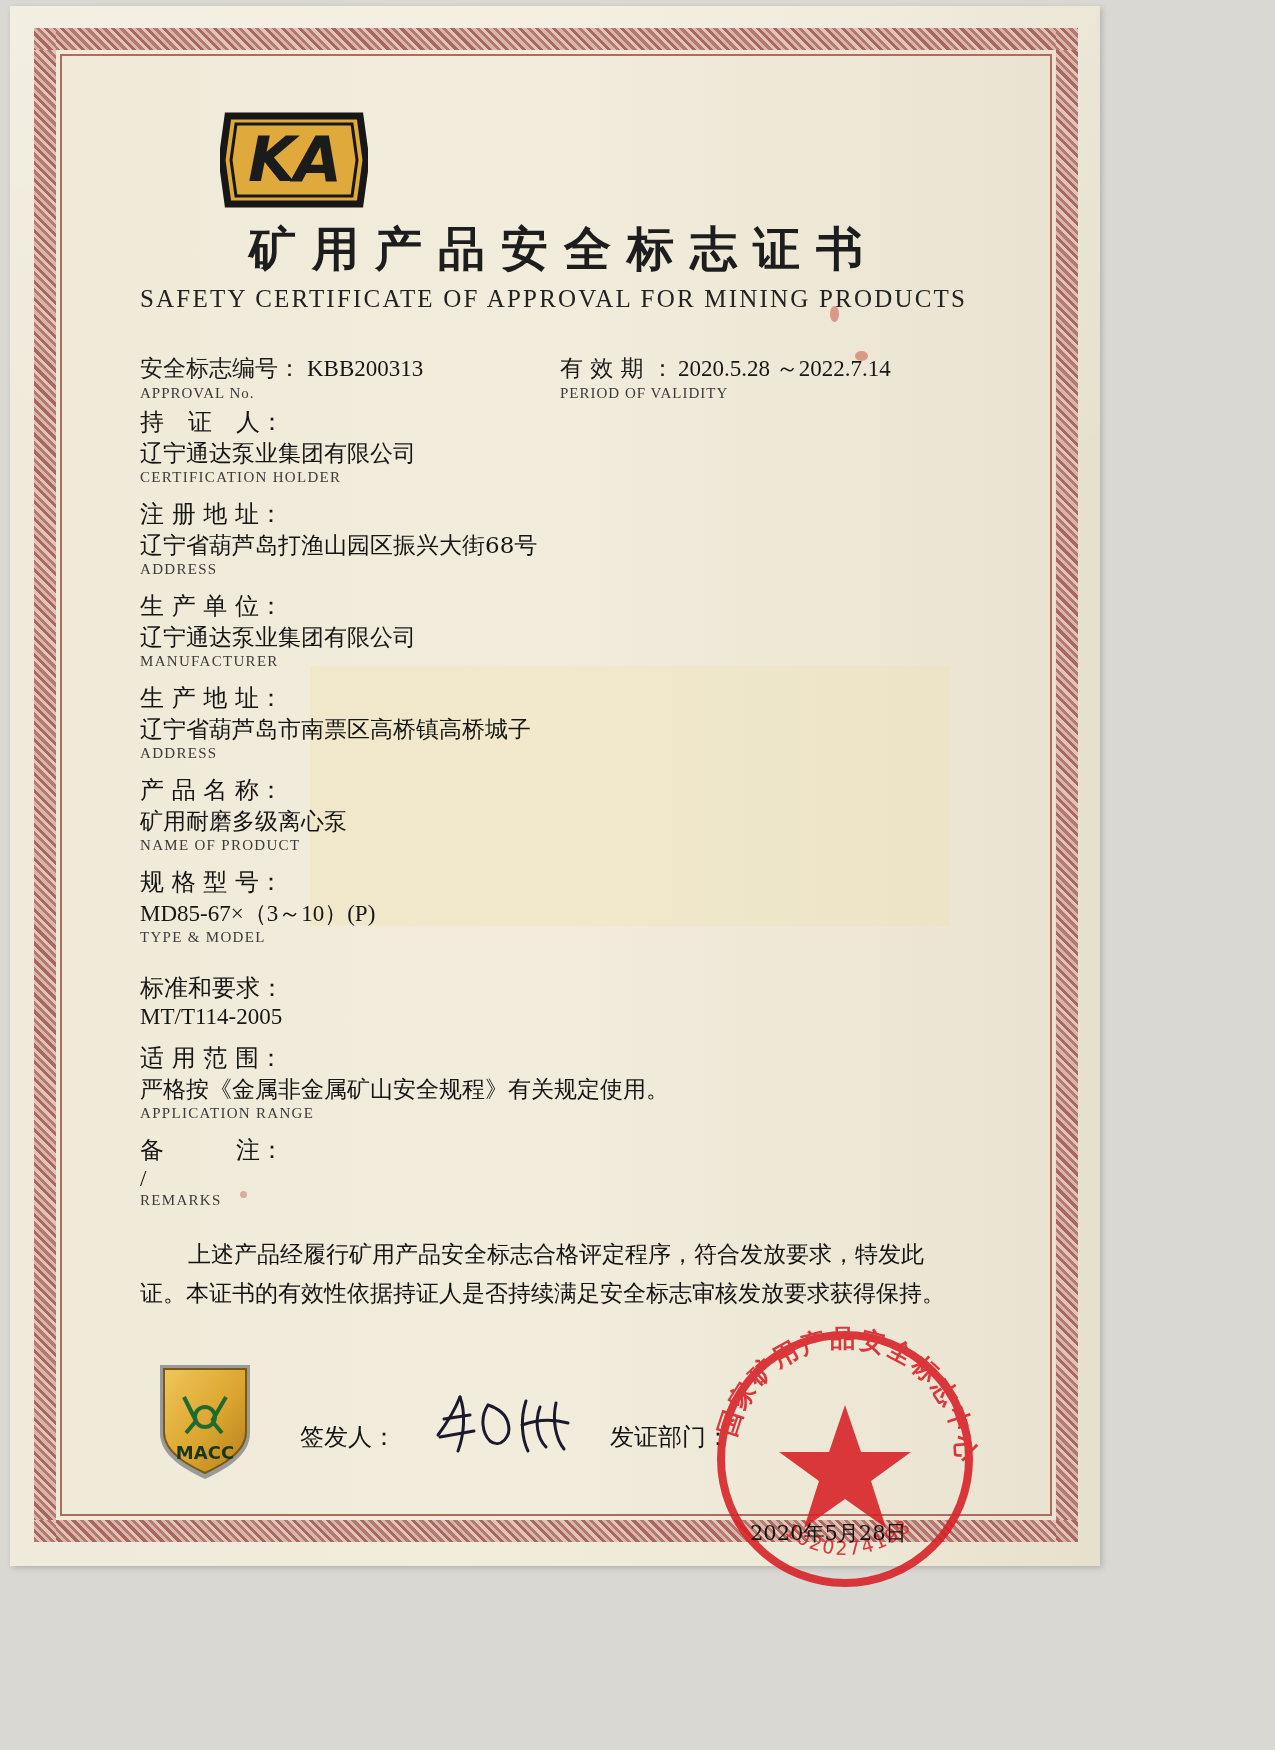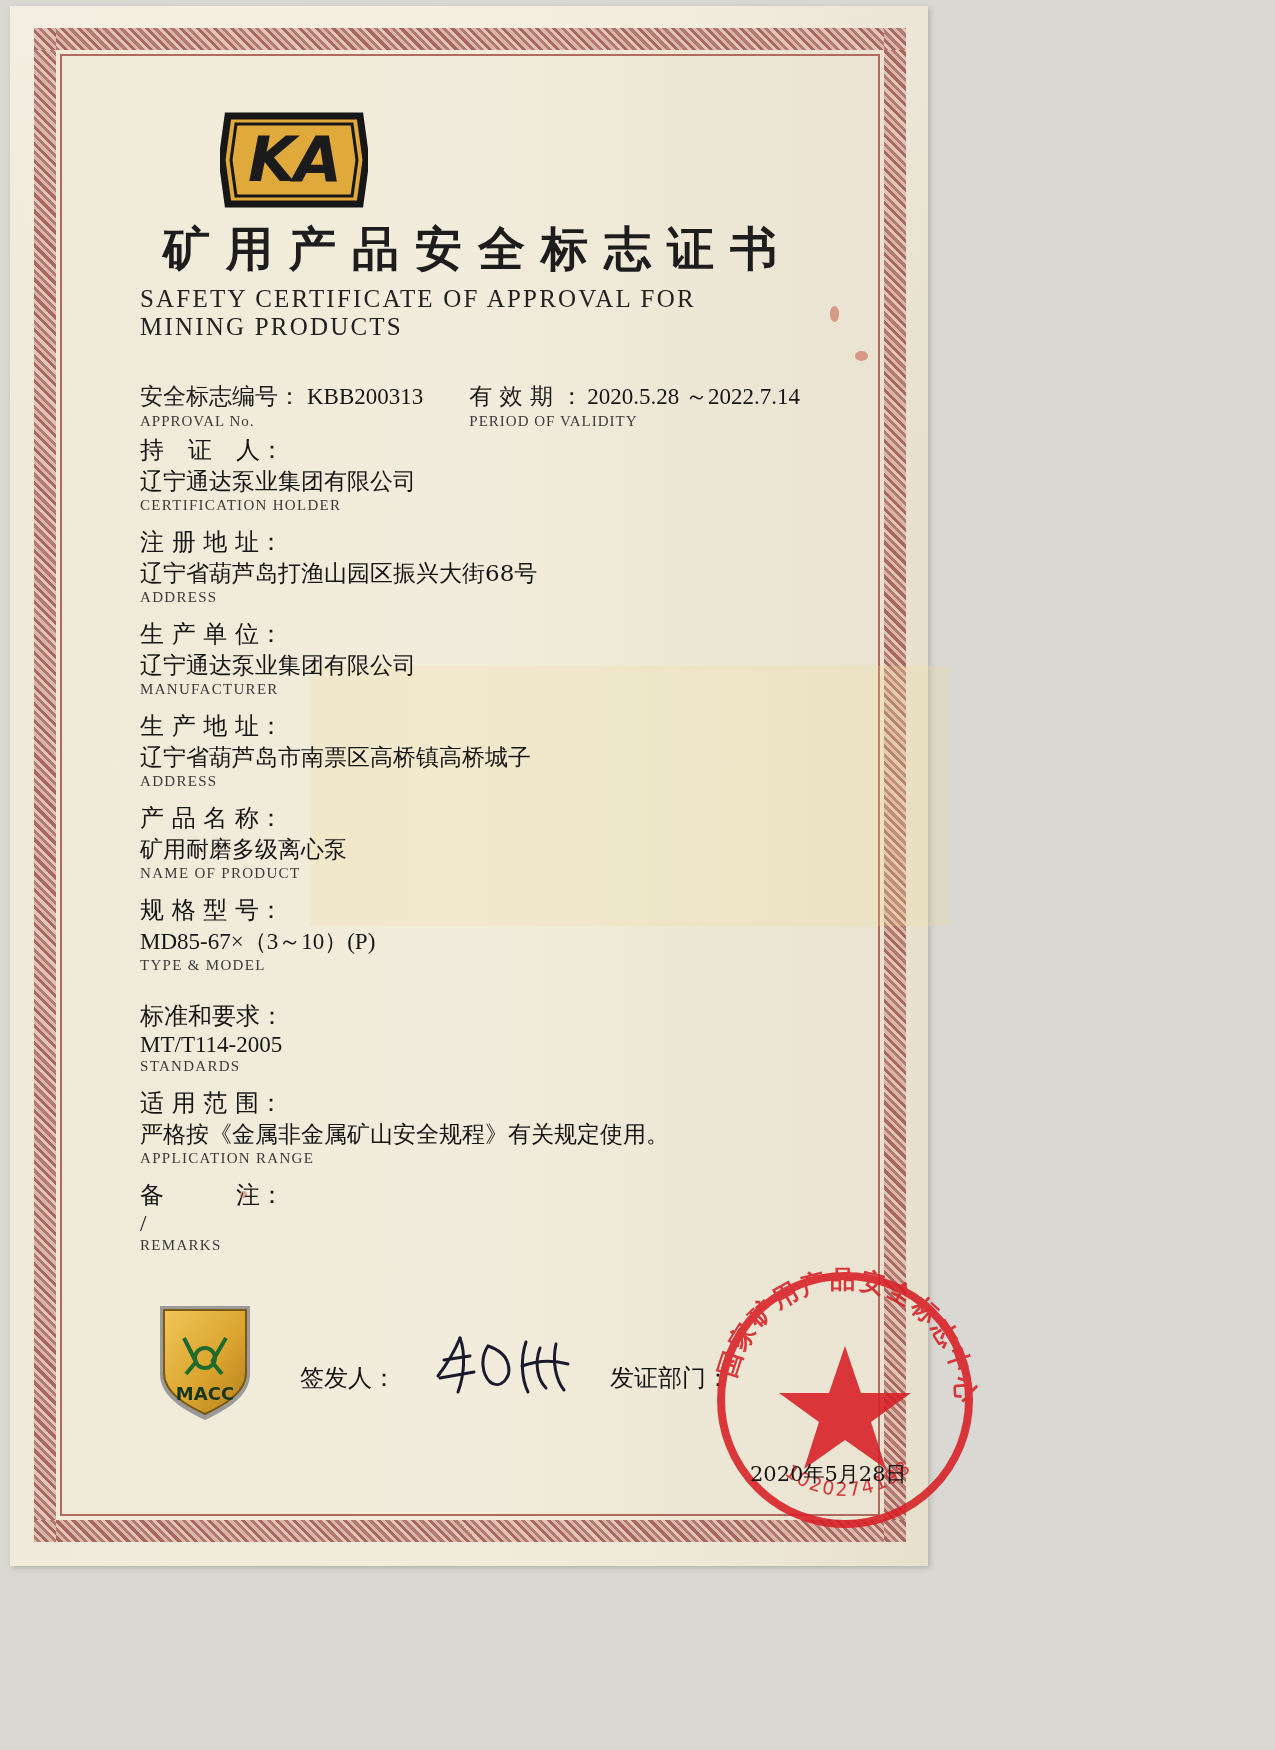--- a/index.html
+++ b/index.html
@@ -26,7 +26,7 @@
     position: absolute;
     left: 10px;
     top: 6px;
-    width: 918px;
+    width: 1090px;
     height: 1560px;
     background:
       linear-gradient(180deg, rgba(255,255,255,0.20), rgba(255,255,255,0.0) 30%),

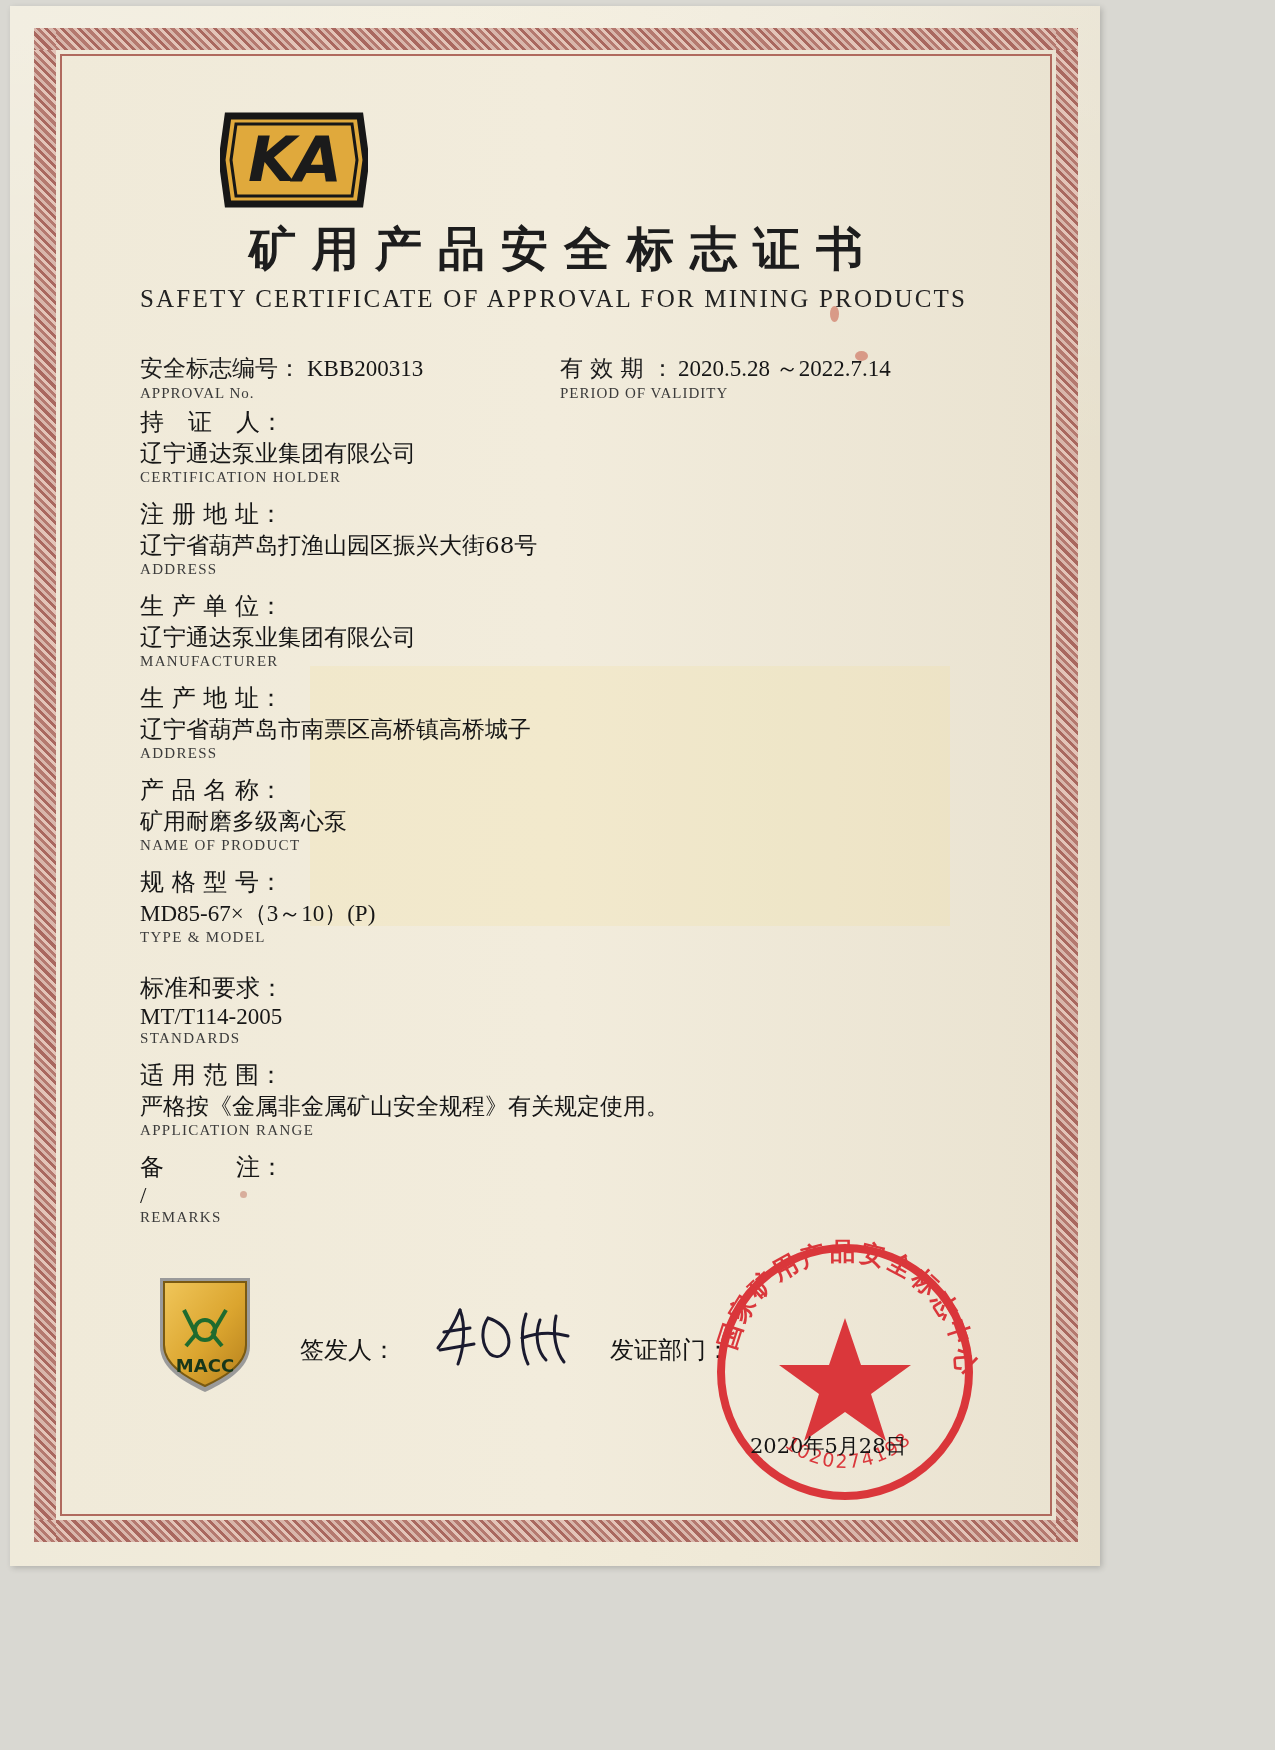--- a/index.html
+++ b/index.html
@@ -360,7 +360,6 @@
             <span class="label-cn">标准和要求：</span>
             <span class="val">MT/T114-2005</span>
           </div>
-          <div class="label-en">STANDARDS</div>
         </div>
 
         <div class="field">

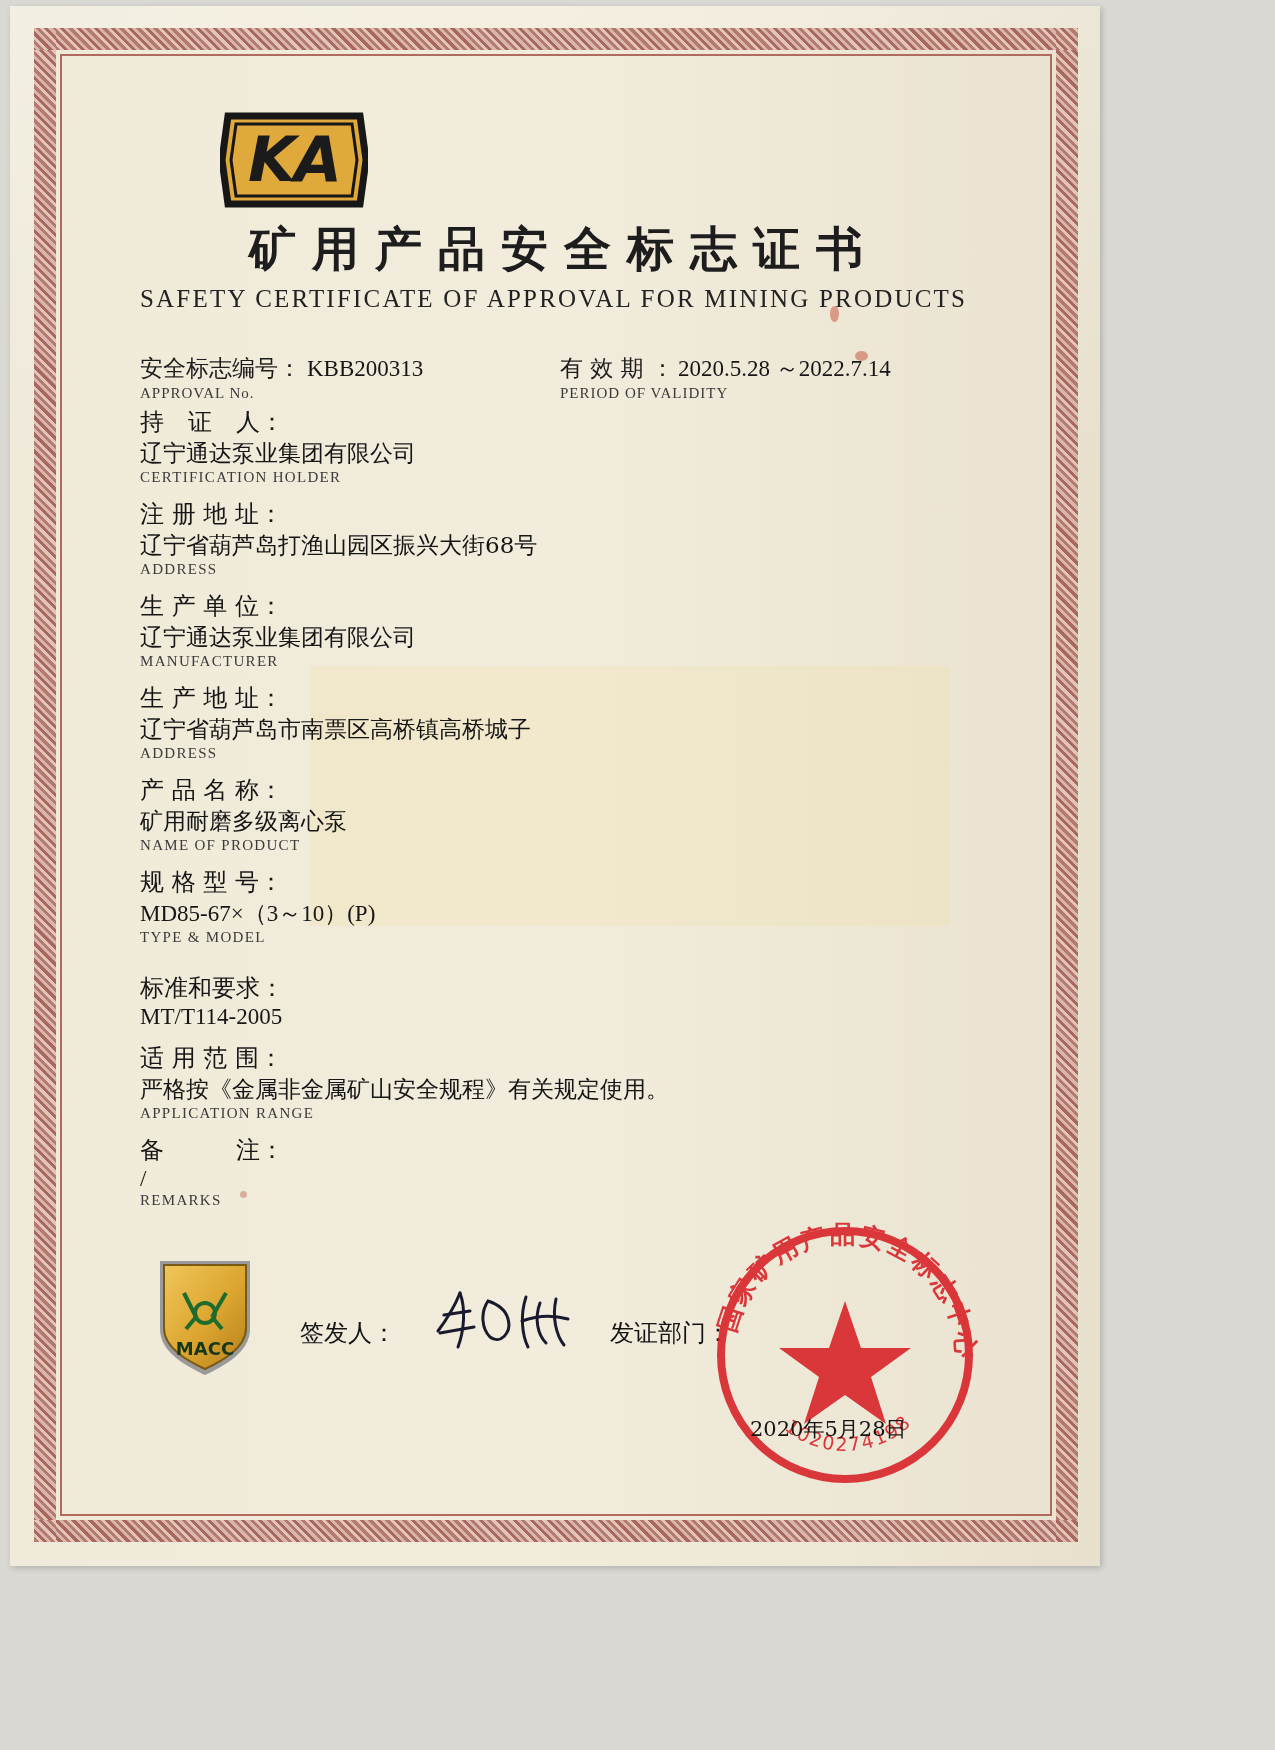--- a/index.html
+++ b/index.html
@@ -380,6 +380,10 @@
 
       </div>
 
+      <div id="statement">
+        <p class="indent">上述产品经履行矿用产品安全标志合格评定程序，符合发放要求，特发此</p>
+        <p>证。本证书的有效性依据持证人是否持续满足安全标志审核发放要求获得保持。</p>
+      </div>
 
       <div id="footer">
 

